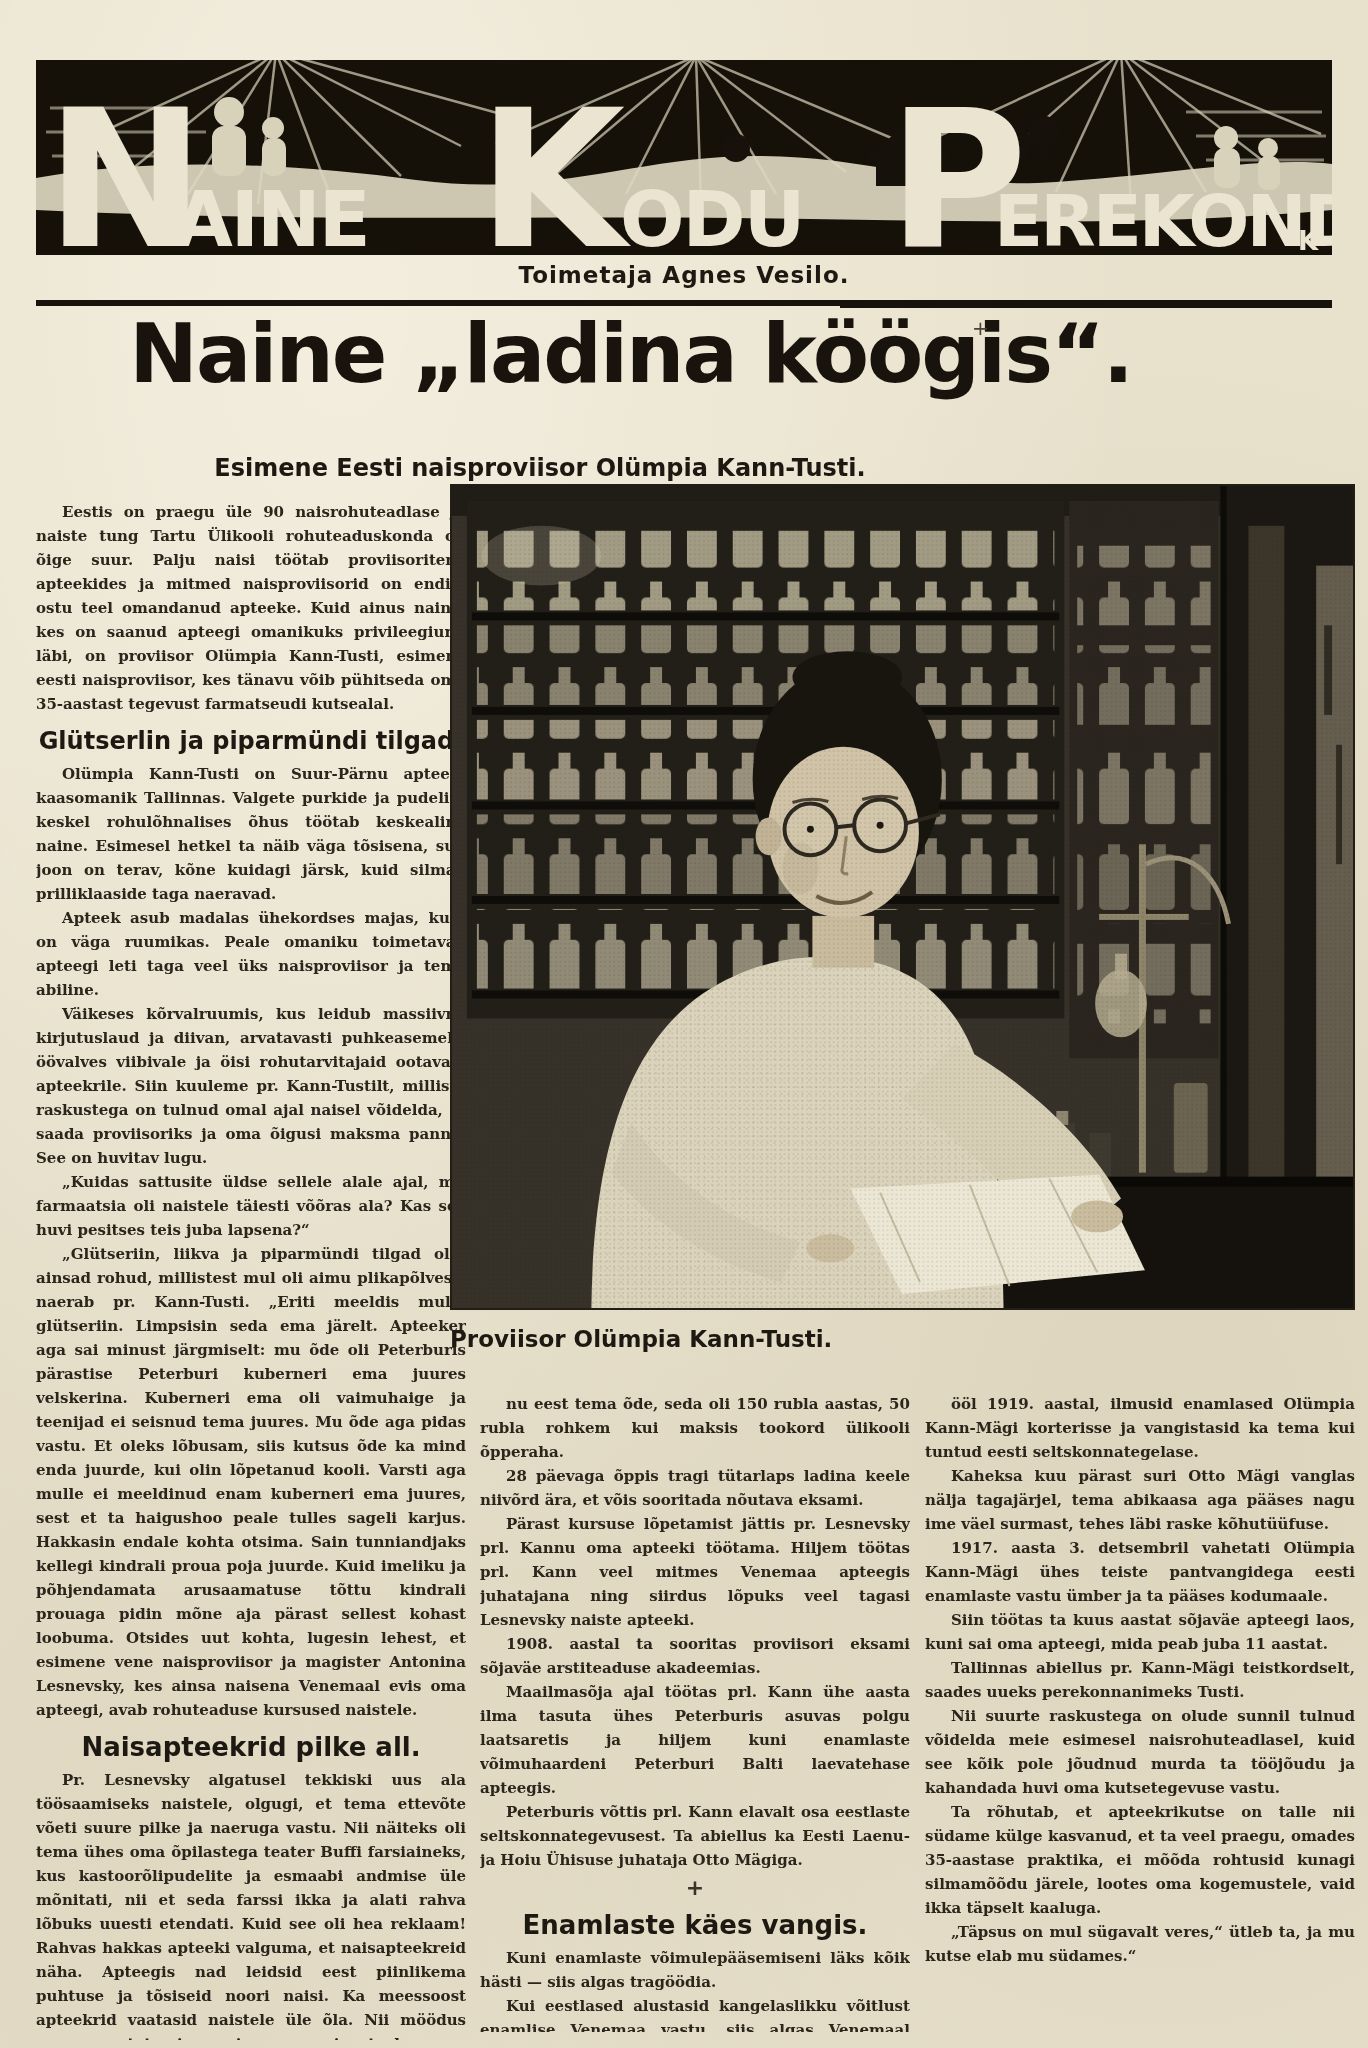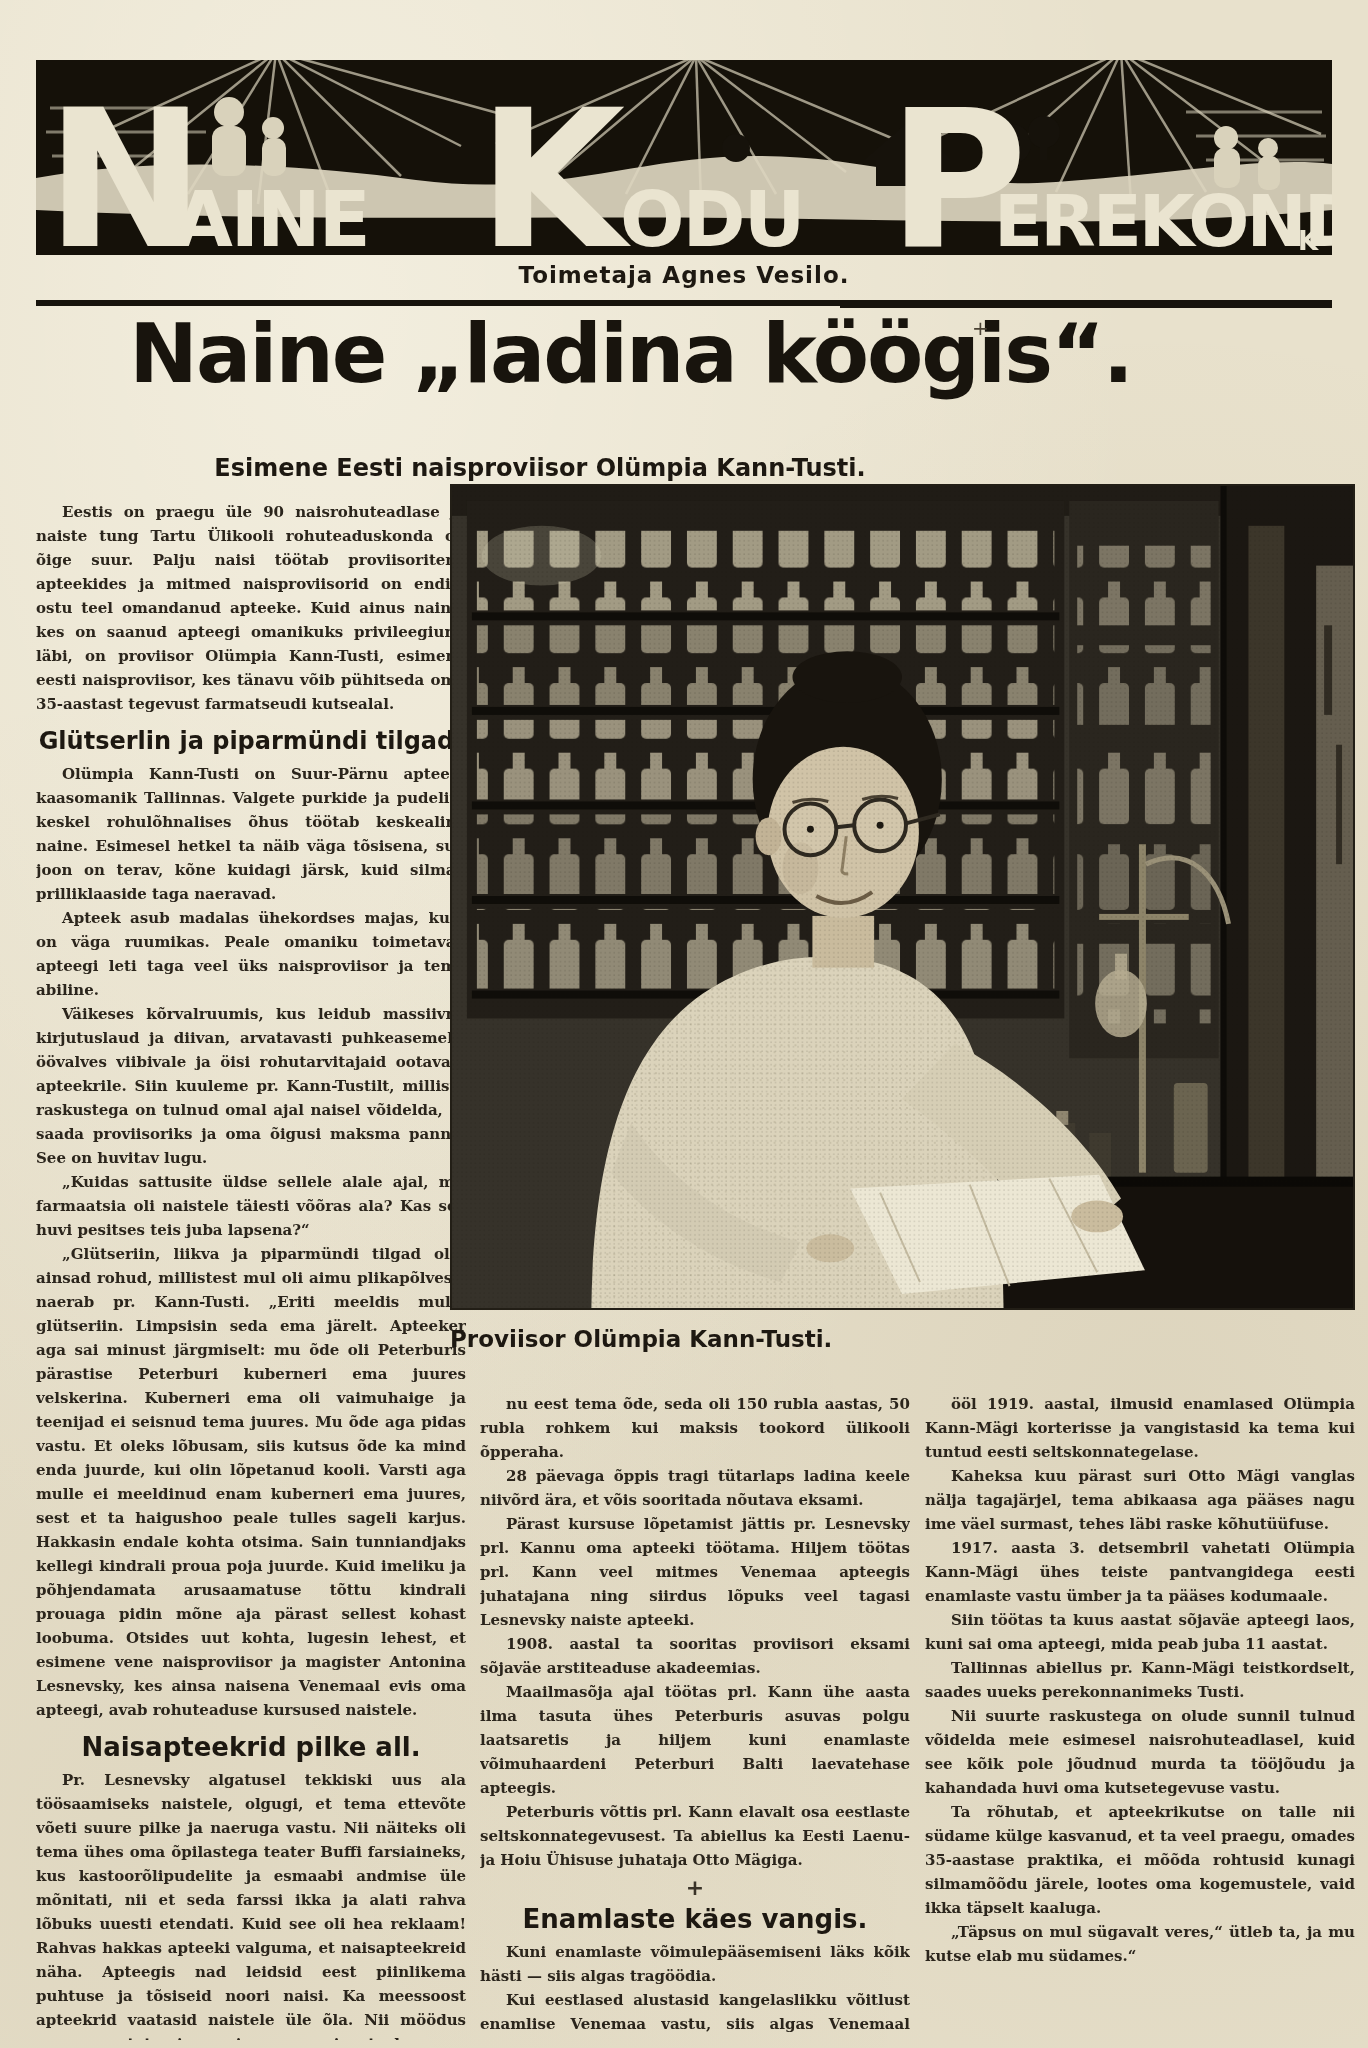--- a/index.html
+++ b/index.html
@@ -273,7 +273,7 @@
     <p>Maailmasõja ajal töötas prl. Kann ühe aasta ilma tasuta ühes Peterburis asuvas polgu laatsaretis ja hiljem kuni enamlaste võimuhaardeni Peterburi Balti laevatehase apteegis.</p>
     <p>Peterburis võttis prl. Kann elavalt osa eestlaste seltskonnategevusest. Ta abiellus ka Eesti Laenu- ja Hoiu Ühisuse juhataja Otto Mägiga.</p>
     <div class="cross-ornament">+</div>
-    <h2 class="sec-head big" style="margin-top:6px;">Enamlaste käes vangis.</h2>
+    <h2 class="sec-head big" style="margin-top:12px;">Enamlaste käes vangis.</h2>
     <p>Kuni enamlaste võimulepääsemiseni läks kõik hästi — siis algas tragöödia.</p>
     <p>Kui eestlased alustasid kangelaslikku võitlust enamlise Venemaa vastu, siis algas Venemaal eestlaste vangistamine. Nad võeti pantvangideks. Üks esimesi, kes vangistati, oli ka Otto Mägi. Ta saadeti Staraja Russasse. Kaks ja pool kuud hiljem, uue-aasta</p>
   </div>

